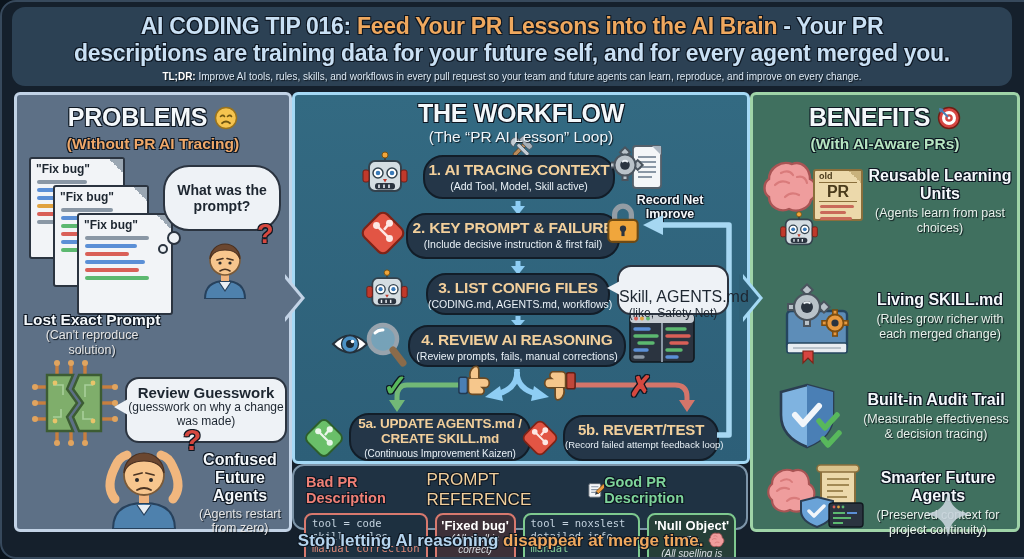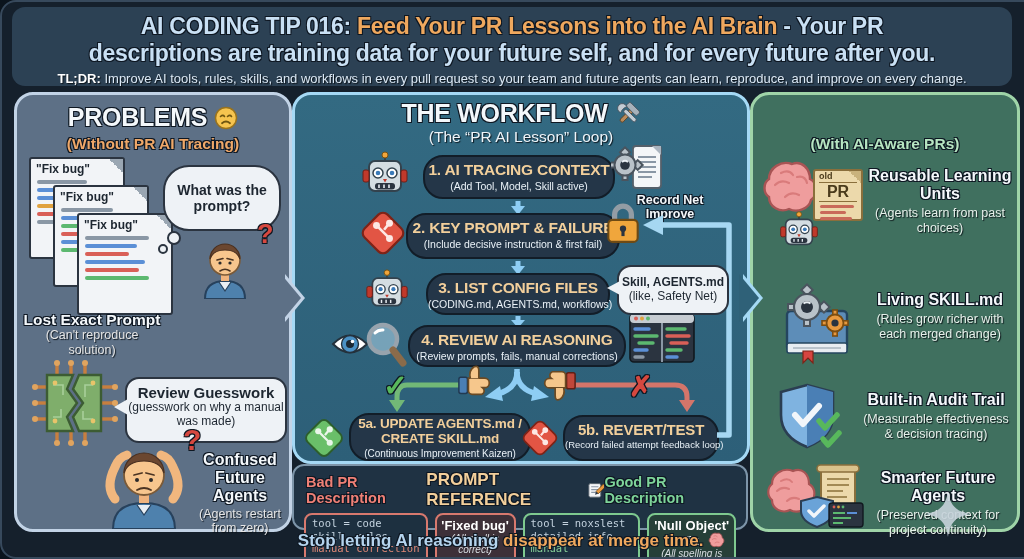--- a/index.html
+++ b/index.html
@@ -77,7 +77,7 @@
       <span class="hi">Feed Your PR Lessons into the AI Brain</span>
       <span>- Your PR</span>
     </div>
-    <div class="hdr-l2 ol">descriptions are training data for your future self, and for every future after you.</div>
+    <div class="hdr-l2 ol">descriptions are training data for your future self, and for every agent merged you.</div>
     <div class="hdr-tldr olw">
       <b>TL;DR:</b>
       <span>Improve AI tools, rules, skills, and workflows in every pull request so your team and future agents can learn, reproduce, and improve on every change.</span>

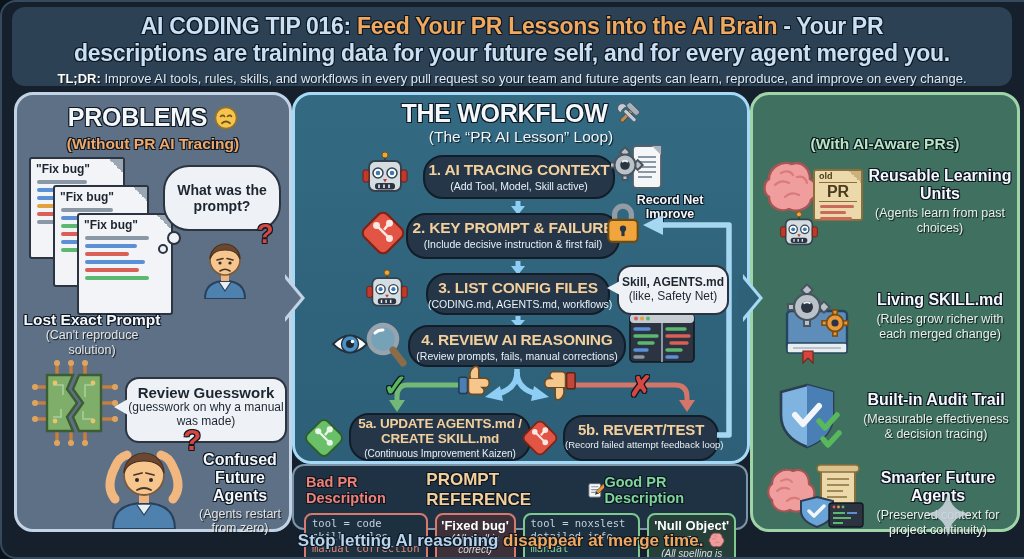--- a/index.html
+++ b/index.html
@@ -13,7 +13,7 @@
   .hdr-l1{margin-top:6px;font-size:23px;font-weight:bold;letter-spacing:-.3px;}
   .hdr-l1 .hi{color:#efa85e;}
   .hdr-l2{font-size:23px;font-weight:bold;letter-spacing:-.3px;margin-top:0px;}
-  .hdr-tldr{font-size:13px;margin-top:4px;color:#dce9f5;}
+  .hdr-tldr{font-size:10px;margin-top:4px;color:#dce9f5;}
   .hdr-tldr b{color:#ffffff;}
   
   .panel{border-radius:19px;}

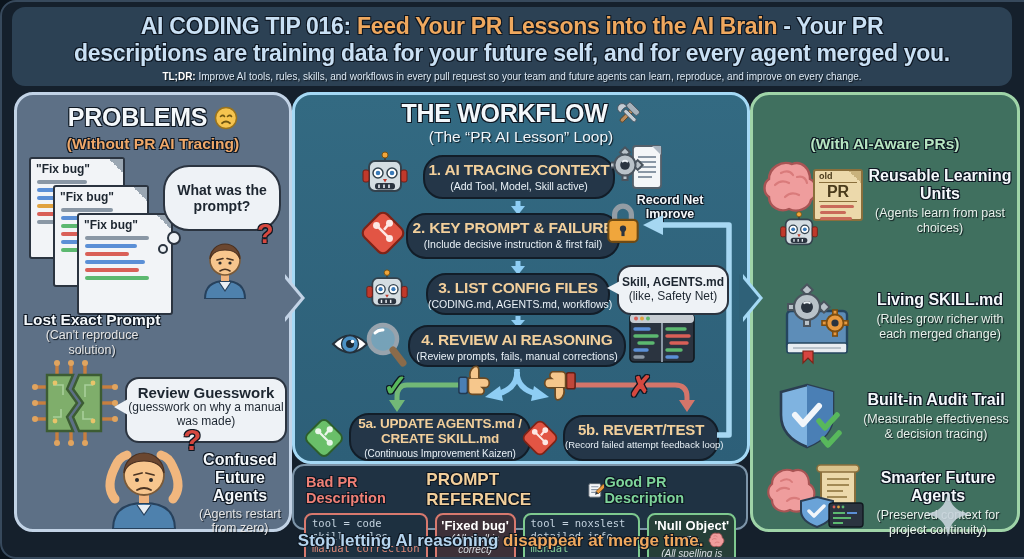--- a/index.html
+++ b/index.html
@@ -16,7 +16,7 @@
   .hdr-tldr{font-size:10px;margin-top:4px;color:#dce9f5;}
   .hdr-tldr b{color:#ffffff;}
   
-  .panel{border-radius:19px;}
+  .panel{border-radius:6px;}
   .p-left{left:12px;top:90px;width:272px;height:434px;background:#5d7086;border:3px solid #c2d3e6;}
   .p-mid{left:290px;top:90px;width:452px;height:366px;background:linear-gradient(180deg,#336a82 0%,#2d5f78 100%);border:3px solid #a5d9f5;}
   .p-ref{left:290px;top:462px;width:452px;height:62px;background:#1f3243;border:2px solid #7d95a9;border-radius:12px;}

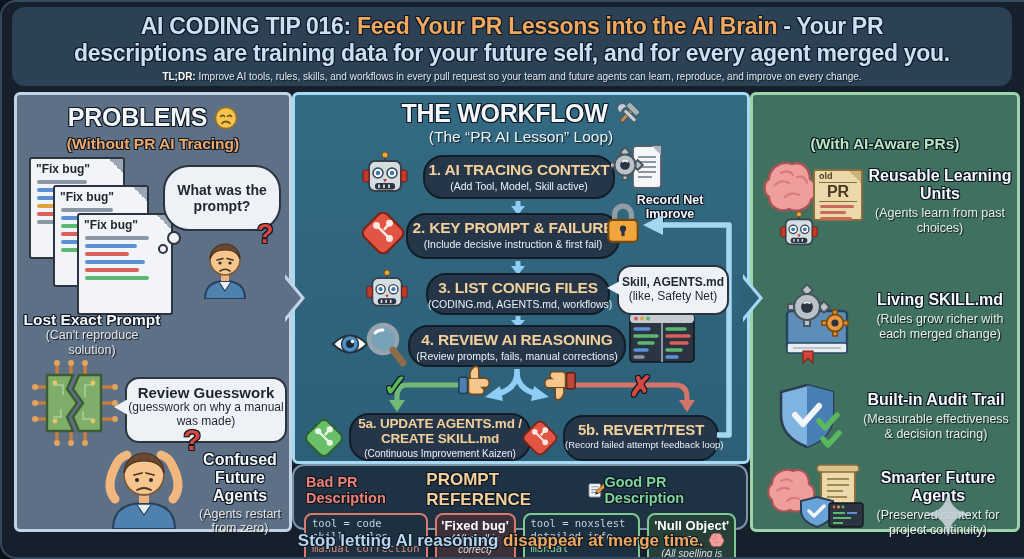--- a/index.html
+++ b/index.html
@@ -230,7 +230,7 @@
   <div class="abs ptr" style="left:737px;top:272px;border-left:20px solid #2f6178;z-index:4;"></div>
 
   <div class="abs panel p-mid">
-    <div class="abs ptitle ol" style="top:4px;">
+    <div class="abs ptitle ol" style="top:4px;flex-direction:column;">
       <span>THE WORKFLOW</span>
       <svg width="26" height="26" viewBox="0 0 30 30">
         <g transform="rotate(45 15 15)">

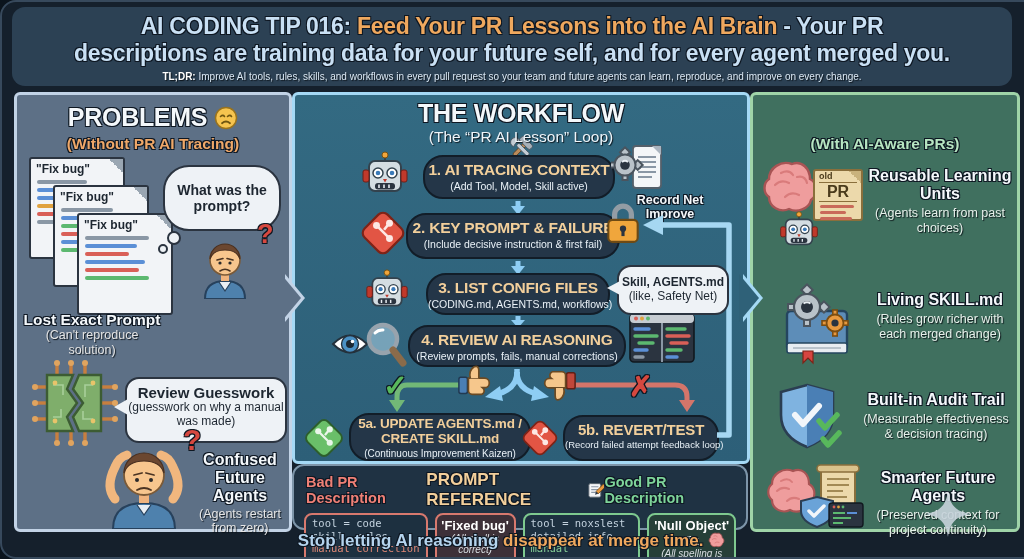--- a/index.html
+++ b/index.html
@@ -475,6 +475,17 @@
   </div>
 
   <div class="abs panel p-right">
+    <div class="abs ptitle ol" style="top:8px;">
+      <span>BENEFITS</span>
+      <svg width="24" height="24" viewBox="0 0 24 24">
+        <circle cx="12" cy="12" r="10.5" fill="#d64541" stroke="#6e1f16" stroke-width="1.4"></circle>
+        <circle cx="12" cy="12" r="7" fill="#fff"></circle>
+          <circle cx="12" cy="12" r="3.8" fill="#d64541"></circle>
+          <circle cx="12" cy="12" r="1.4" fill="#fff"></circle>
+        <line x1="3" y1="3" x2="11" y2="11" stroke="#4a7fb5" stroke-width="2"></line>
+          <path d="M2,2 l5,1 -4,4 Z" fill="#4a7fb5"></path>
+      </svg>
+    </div>
     <div class="abs psub ol" style="top:40px;color:#b7e6c2;">(With AI-Aware PRs)</div>
 
     <div class="abs" style="left:8px;top:64px;width:104px;height:96px;">

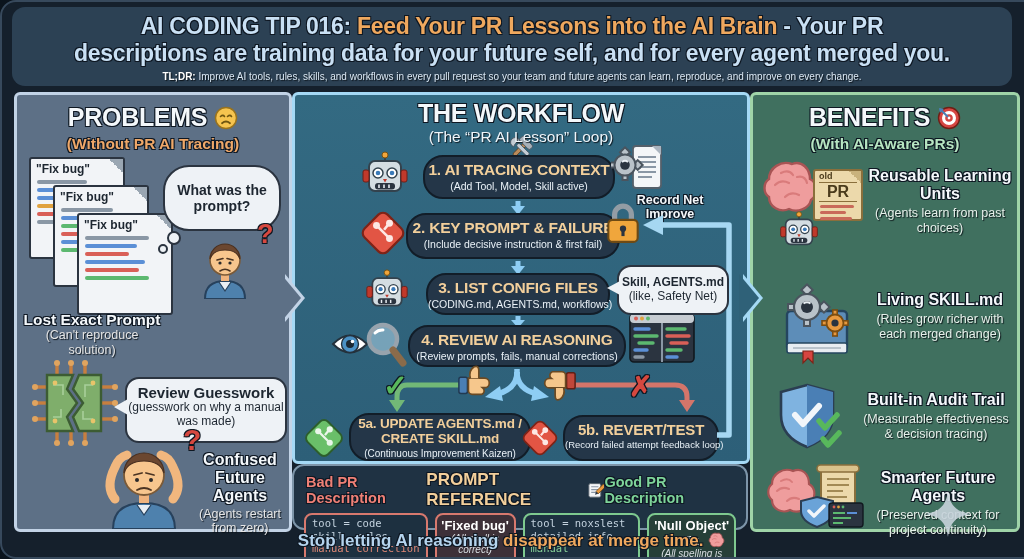--- a/index.html
+++ b/index.html
@@ -336,7 +336,7 @@
       <div class="s">(CODING.md, AGENTS.md, workflows)</div>
     </div>
     <div class="abs sbub" style="left:322px;top:170px;width:108px;height:46px;z-index:5;">
-      <div style="font-size:12px;font-weight:bold;margin-top:8px;white-space:nowrap;">Skill, AGENTS.md</div>
+      <div style="font-size:16px;font-weight:normal;margin-top:21px;white-space:nowrap;">Skill, AGENTS.md</div>
       <div style="font-size:12px;white-space:nowrap;">(like, Safety Net)</div>
     </div>
     <div class="abs" style="left:312px;top:186px;width:0;height:0;border-top:7px solid transparent;border-bottom:7px solid transparent;border-right:13px solid #eef2f6;z-index:5;"></div>

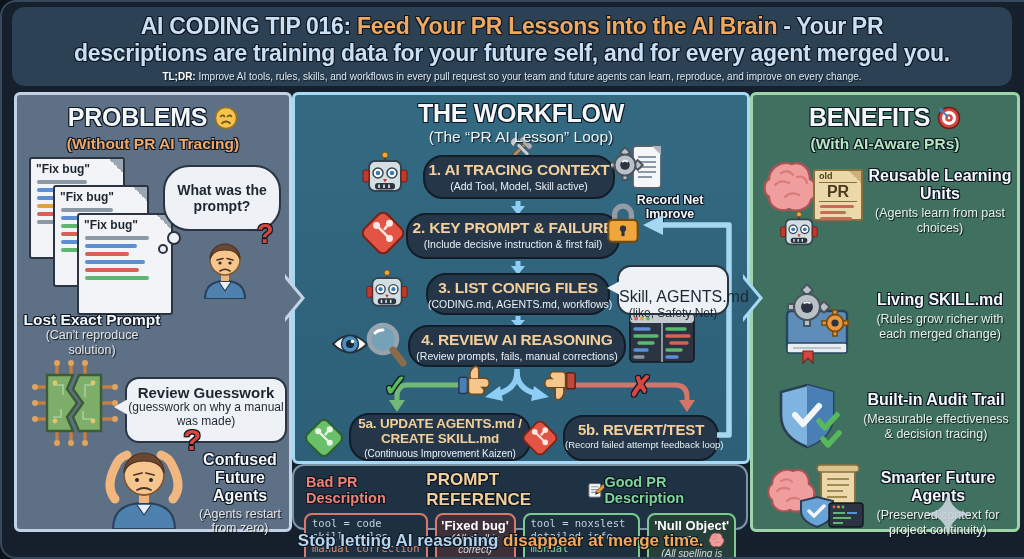--- a/index.html
+++ b/index.html
@@ -199,7 +199,7 @@
 
     <div class="abs bubble" style="left:108px;top:282px;width:158px;height:62px;border-radius:14px;">
       <div style="font-size:15px;font-weight:bold;margin-top:5px;">Review Guesswork</div>
-      <div style="font-size:12px;line-height:1.15;">(guesswork on why a manual was made)</div>
+      <div style="font-size:12px;line-height:1.15;">(guesswork on why a change was made)</div>
     </div>
     <div class="abs" style="left:97px;top:304px;width:0;height:0;border-top:8px solid transparent;border-bottom:8px solid transparent;border-right:14px solid #eef2f6;"></div>
 

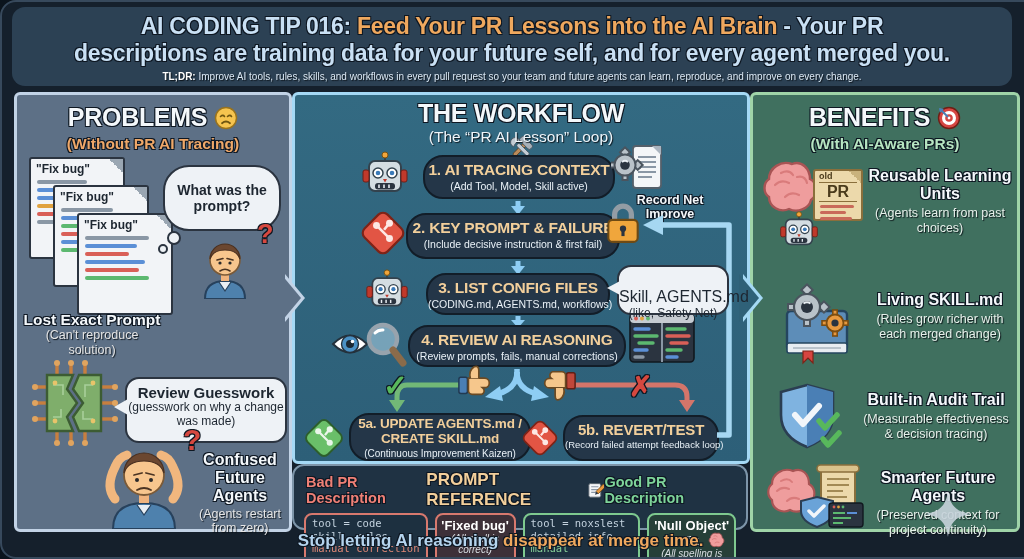--- a/index.html
+++ b/index.html
@@ -47,7 +47,7 @@
   .ref-row1{display:flex;justify-content:space-between;align-items:center;padding:4px 12px 0 12px;}
   .ref-bad{color:#ef8076;font-weight:bold;font-size:14.5px;}
   .ref-good{color:#7ed49a;font-weight:bold;font-size:14.5px;}
-  .ref-title{color:#f2cf9b;font-weight:bold;font-size:17px;display:flex;align-items:center;}
+  .ref-title{color:#f2cf9b;font-weight:normal;font-size:17px;display:flex;align-items:center;}
   .ref-row2{display:flex;gap:7px;padding:3px 10px 0 10px;}
   .codebox{background:#1d3040;border-radius:8px;font-family:"DejaVu Sans Mono",monospace;font-size:10.5px;line-height:1.2;padding:2px 6px;box-sizing:border-box;color:#c3d2de;}
   .resbox{border-radius:8px;text-align:center;color:#fff;box-sizing:border-box;padding-top:3px;}

